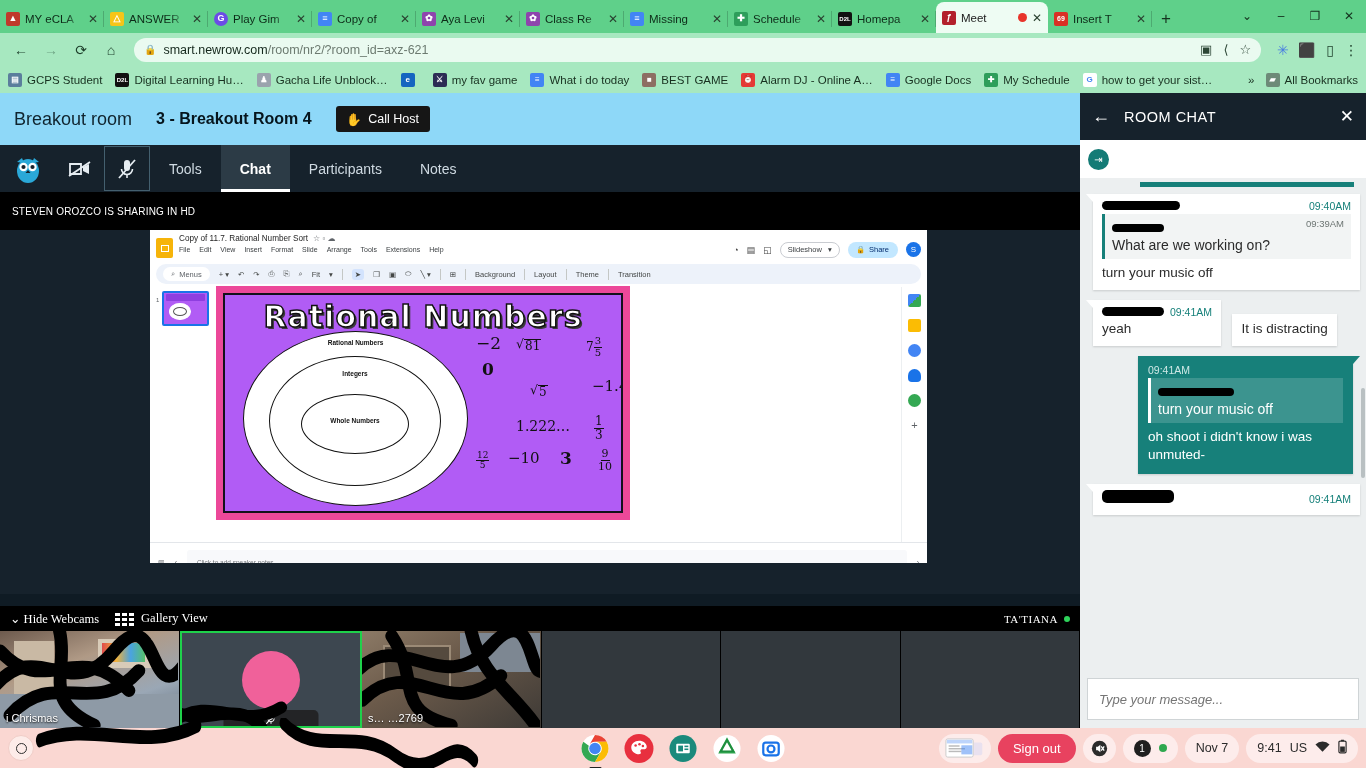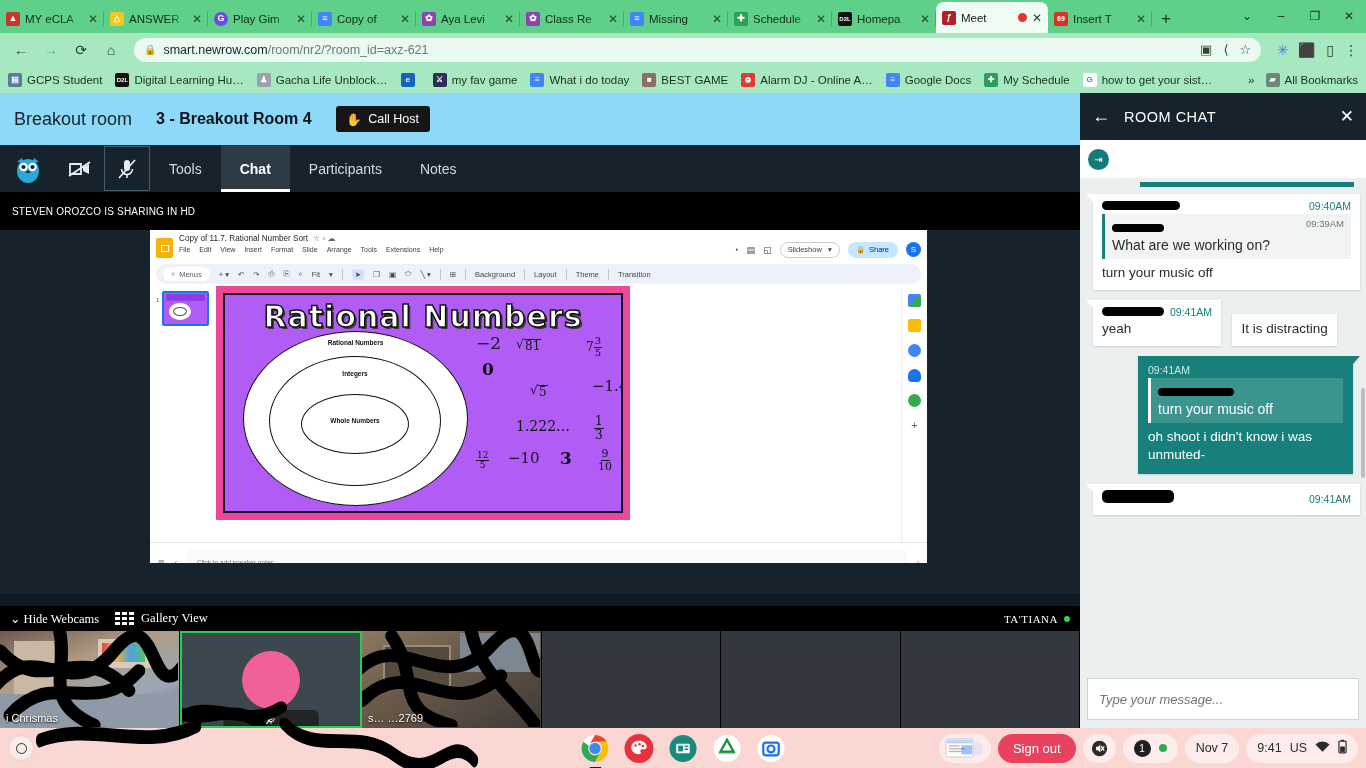--- a/index.html
+++ b/index.html
@@ -260,7 +260,7 @@
   
   .camstrip { position: absolute; left: 0; bottom: 0; width: 1080px; height: 122px; background: #000; }
   .camhdr { height: 25px; display: flex; align-items: center; padding: 0 10px; gap: 16px; color: #fff; font-size: 12.5px; font-family: Liberation Serif, serif; }
-  .camhdr .gv { display: flex; align-items: center; gap: 7px; }
+  .camhdr .gv { display: flex; align-items: flex-end; gap: 7px; }
   .grid3 { display: grid; grid-template-columns: repeat(3,5px); grid-template-rows: repeat(3,3px); gap: 2px; }
   .grid3 i { background: #fff; display: block; }
   .speaker { margin-left: auto; display: flex; align-items: center; gap: 6px; font-size: 11px; letter-spacing: .5px; }

